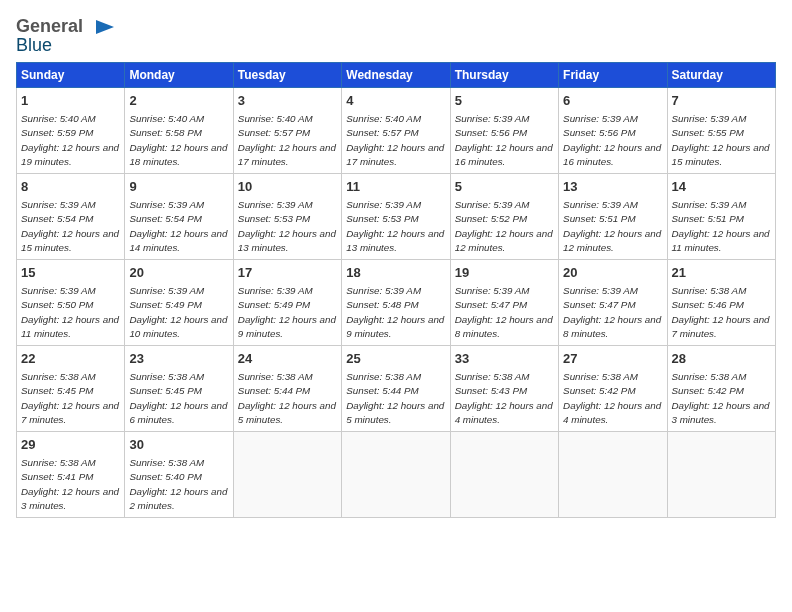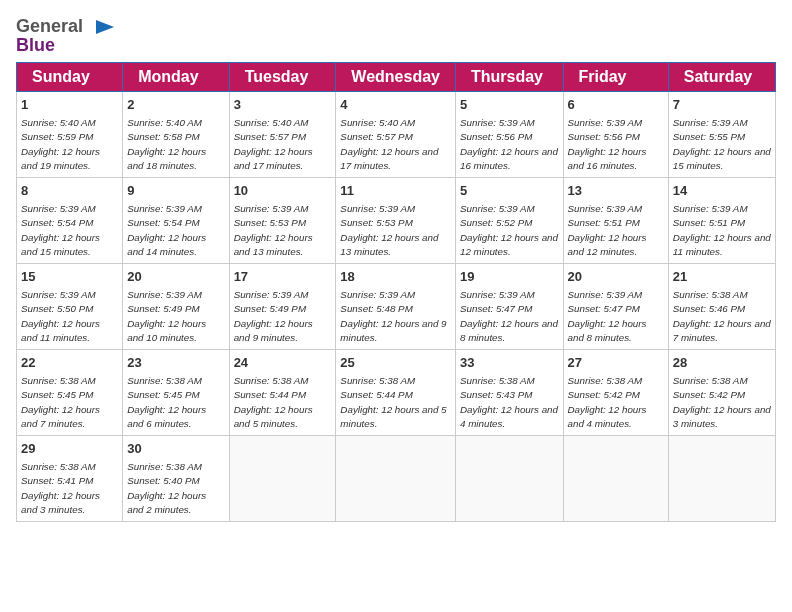--- a/index.html
+++ b/index.html
@@ -87,7 +87,7 @@
         <polygon points="0,0 18,7 0,14" fill="#1a6bb5"></polygon>
       </svg>
     </div>
-    <span style="font-size:18px;font-weight:bold;color:#701a75;margin-top:-2px;">Blue</span>
+    <span style="font-size:18px;font-weight:normal;color:#0c4a6e;margin-top:-2px;">Blue</span>
   </div>
   <div class="title-section">
     <div class="month-title"></div>

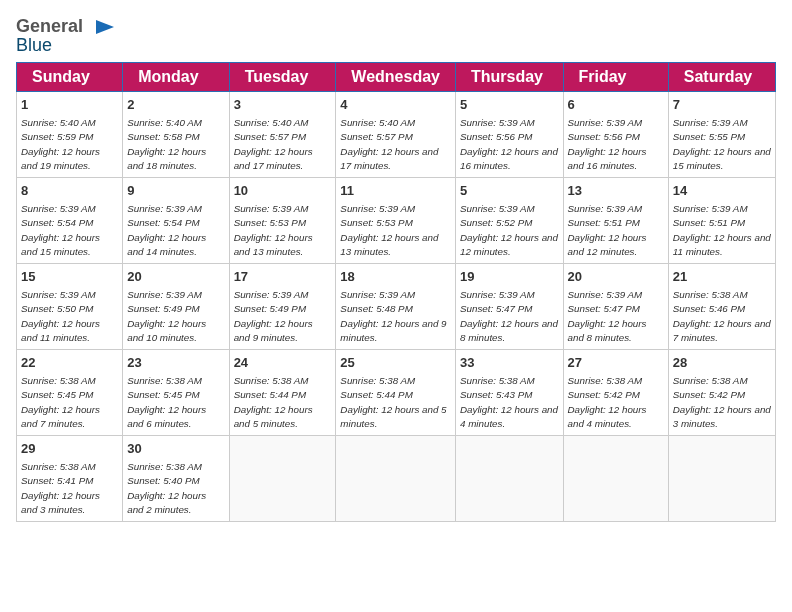--- a/index.html
+++ b/index.html
@@ -39,11 +39,11 @@
       font-size: 10.5px;
     }
     .calendar th {
-      background: #be185d;
+      background: #1d4ed8;
       color: #fff;
-      padding: 5px 15px;
+      padding: 5px 4px;
       text-align: left;
-      font-size: 16px;
+      font-size: 12px;
       border: 1px solid #2a6db5;
     }
     .calendar td {

